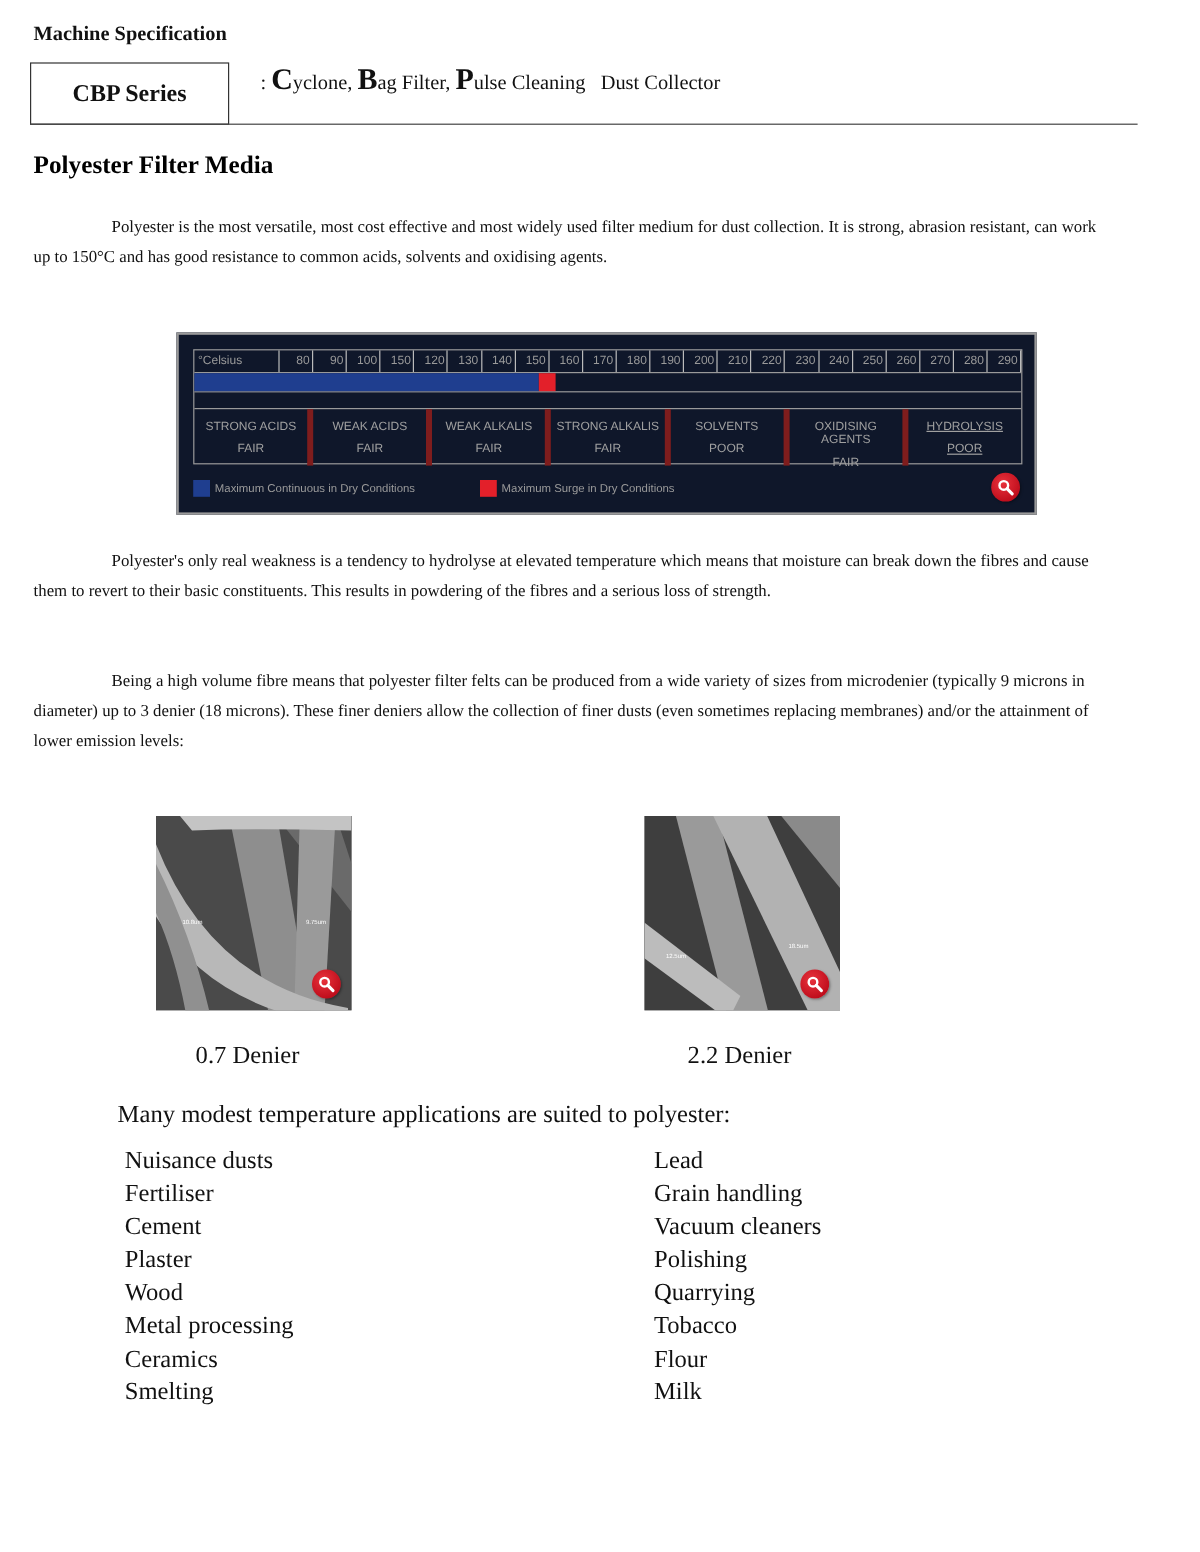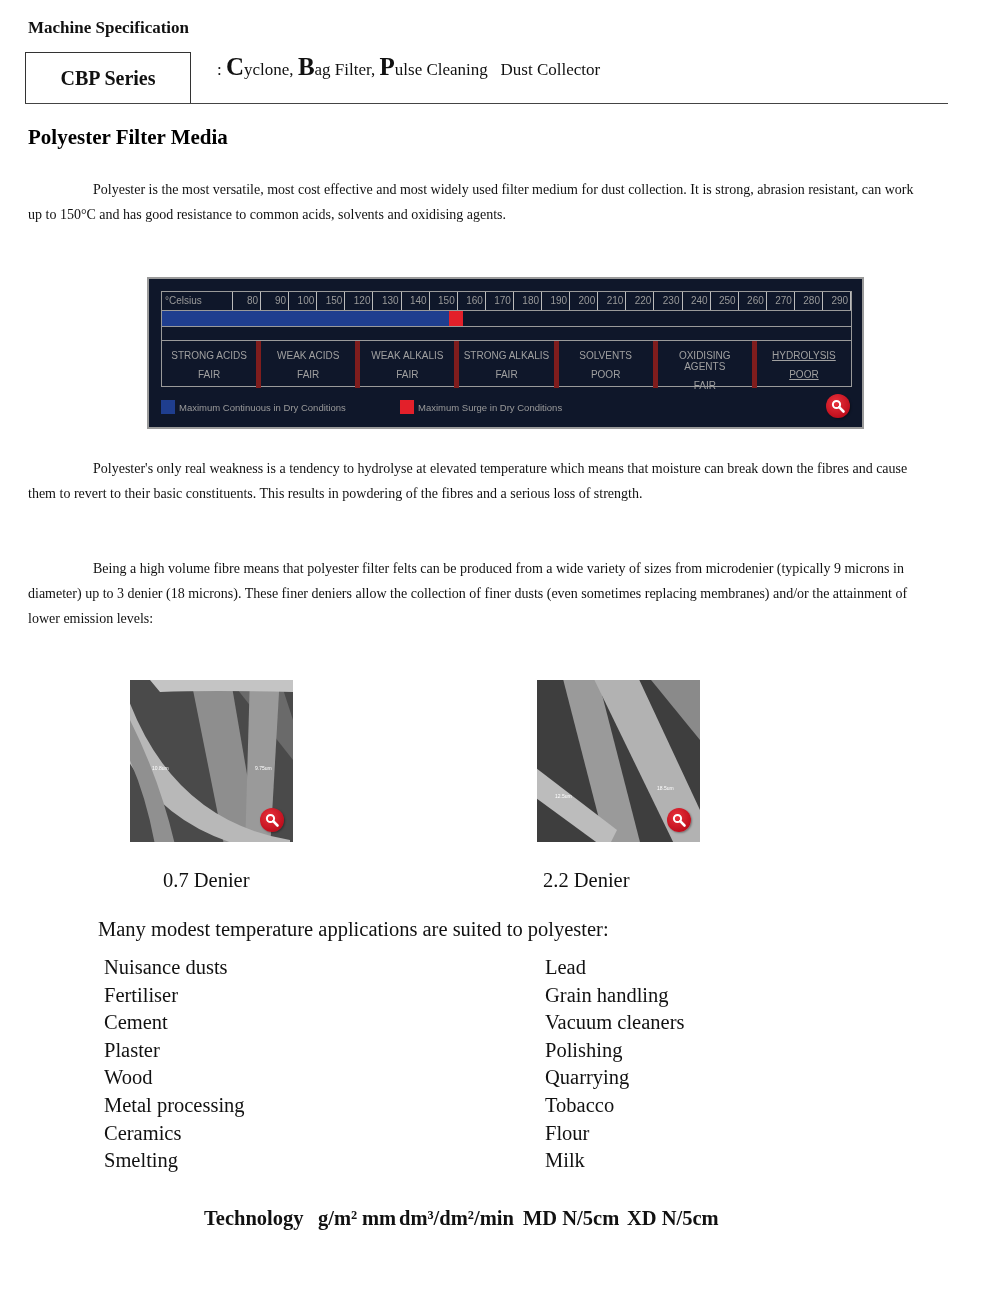--- a/index.html
+++ b/index.html
@@ -189,7 +189,7 @@
   </div>
 </div>
 <div class="abs caption" style="left:163px; top:869px;">0.7 Denier</div>
-<div class="abs caption" style="left:543px; top:869px;">2.2 Denier</div>
+<div class="abs caption" style="left:573px; top:869px;">2.2 Denier</div>
 
 <div class="abs intro">Many modest temperature applications are suited to polyester:</div>
 

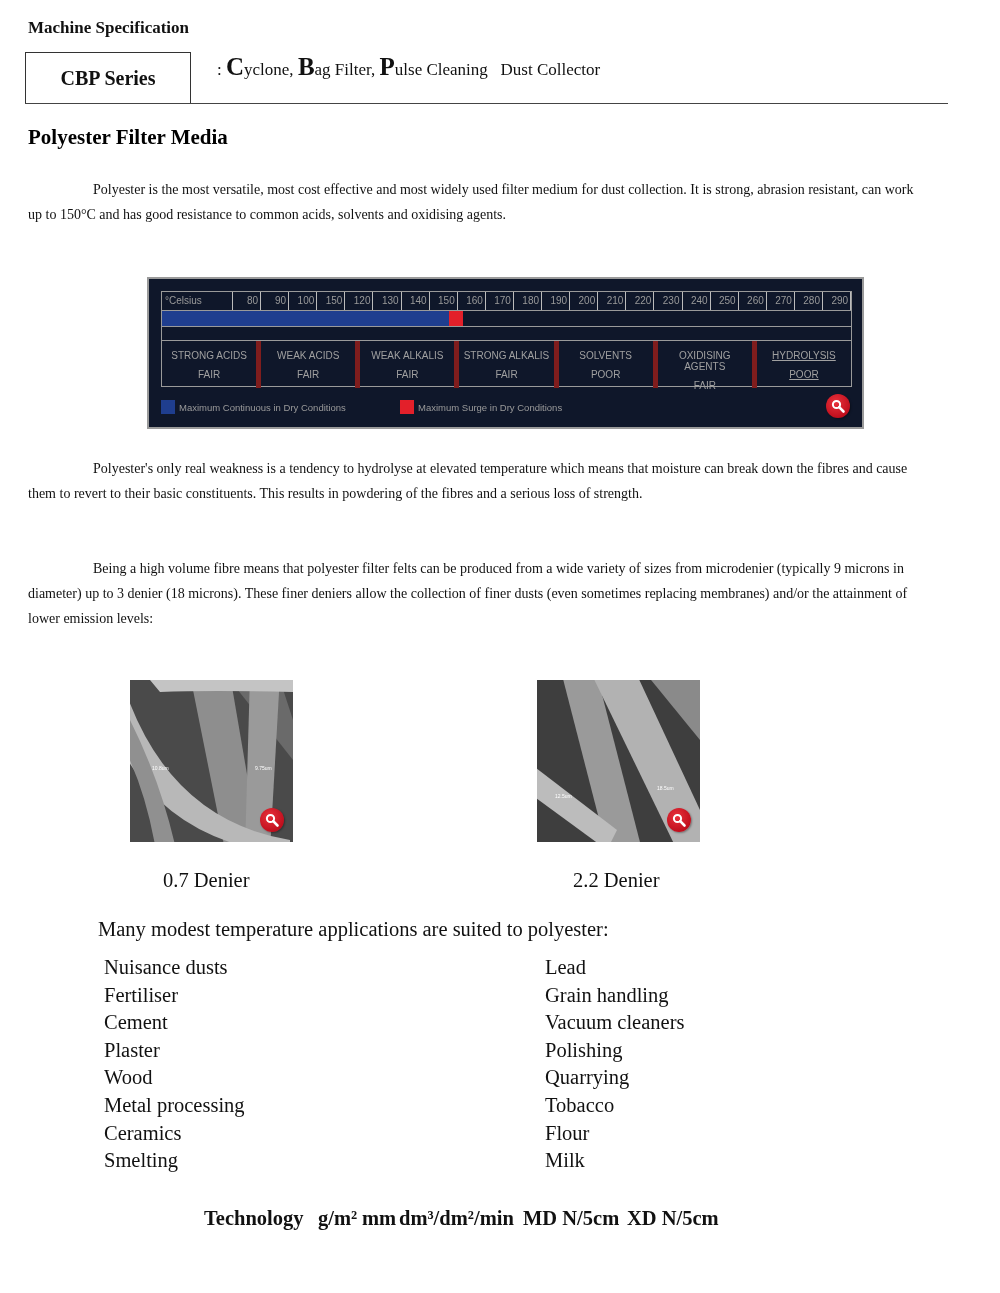--- a/index.html
+++ b/index.html
@@ -216,15 +216,6 @@
 
 <table class="spec">
   <tbody>
-      <tr>
-    <th style="width:104px;"></th>
-    <th style="width:114px;">Technology</th>
-    <th style="width:44px;">g/m²</th>
-    <th style="width:37px;">mm</th>
-    <th style="width:124px;">dm³/dm²/min</th>
-    <th style="width:104px;">MD N/5cm</th>
-    <th>XD N/5cm</th>
-  </tr>
 </tbody>
   </table>
 

